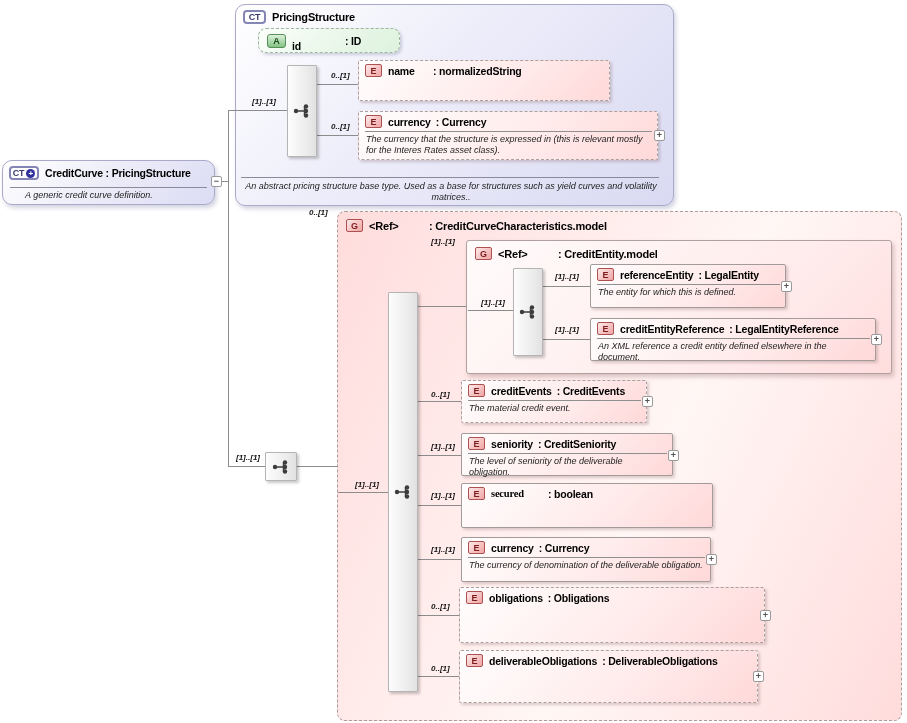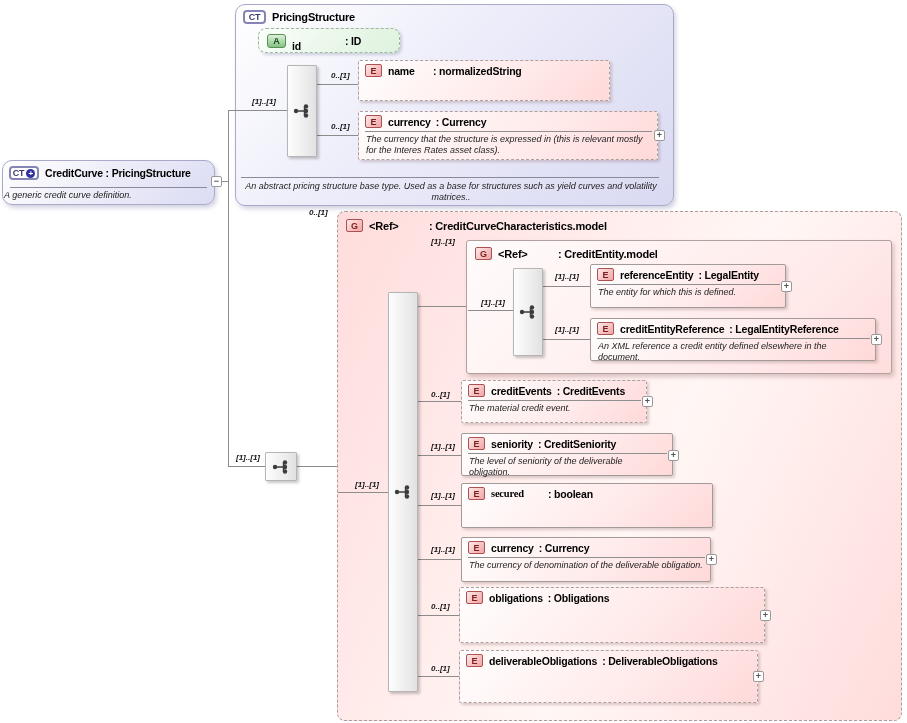--- a/index.html
+++ b/index.html
@@ -105,7 +105,7 @@
       <span class="nm" style="font-size:10.5px;">CreditCurve : PricingStructure</span>
     </div>
     <div class="footer-sep" style="left:7px;right:7px;top:26px;"></div>
-    <div class="footer-txt" style="left:1px;top:29px;width:196px;">A generic credit curve definition.</div>
+    <div class="footer-txt" style="left:22px;top:29px;width:196px;">A generic credit curve definition.</div>
   </div>
   <div class="abs expander" style="left:211px;top:176px;">−</div>
 

